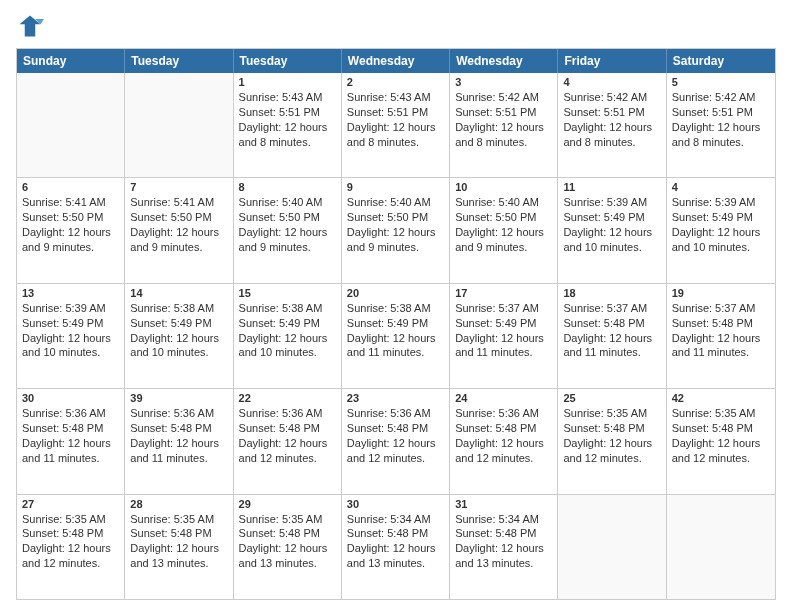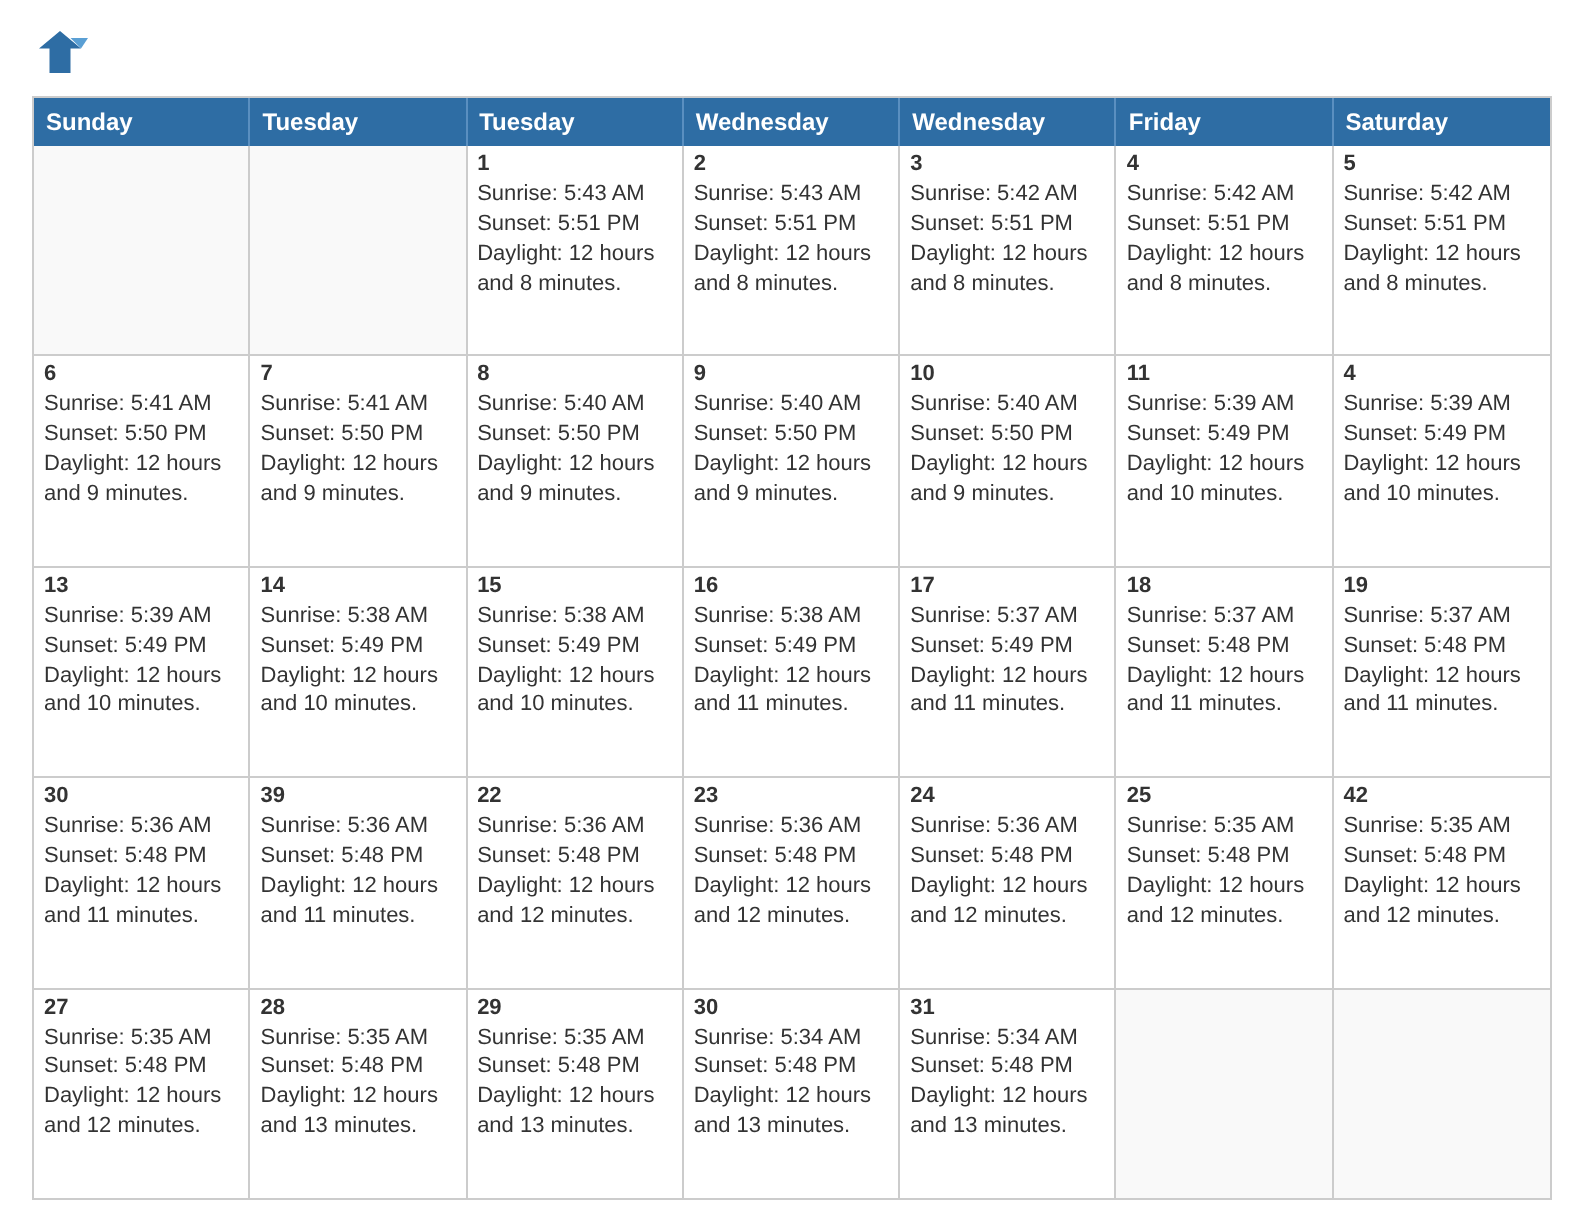--- a/index.html
+++ b/index.html
@@ -216,7 +216,7 @@
             <div class="day-info">Sunrise: 5:38 AM<br>Sunset: 5:49 PM<br>Daylight: 12 hours and 10 minutes.</div>
           </div>
           <div class="cal-day">
-            <span class="day-number">16</span>
+            <span class="day-number">20</span>
             <div class="day-info">Sunrise: 5:38 AM<br>Sunset: 5:49 PM<br>Daylight: 12 hours and 11 minutes.</div>
           </div>
           <div class="cal-day">

